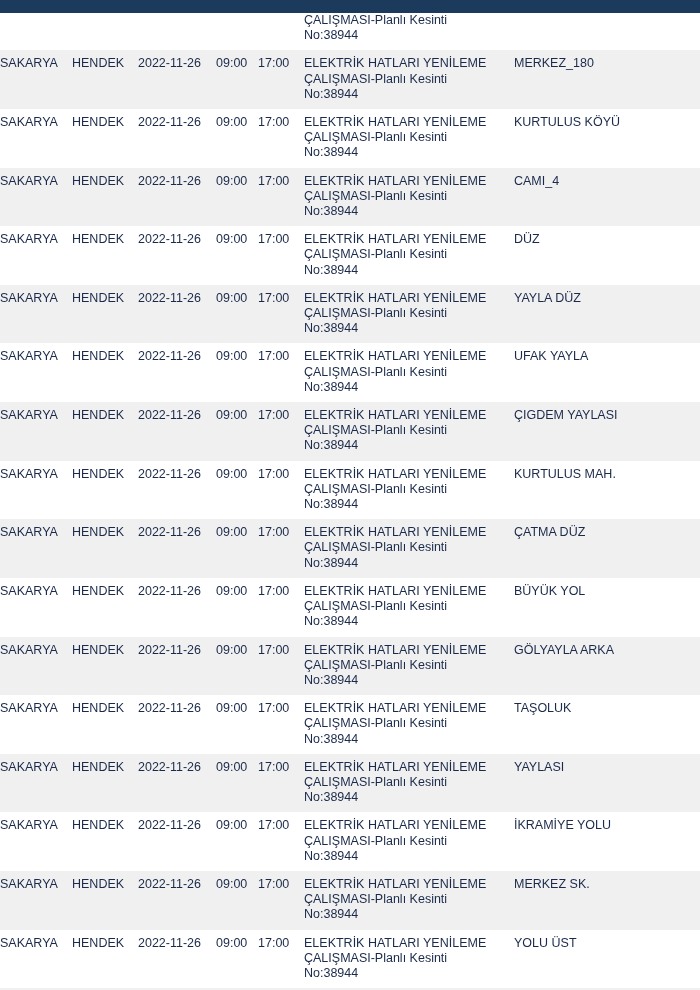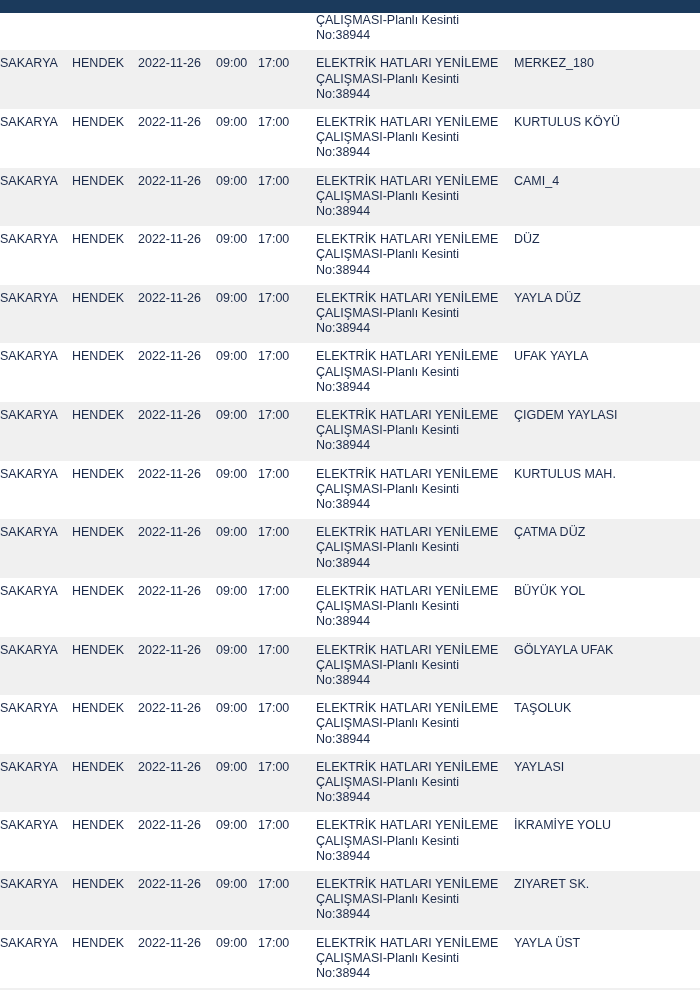--- a/index.html
+++ b/index.html
@@ -44,7 +44,7 @@
   .c-reason   { width: 210px; padding-left: 6px; white-space: normal; }
   .c-area     { width: 186px; padding-left: 4px; white-space: normal; }
 
-  .reason-line { display: block; margin-left: 12px; }
+  .reason-line { display: block; }
   .partial td { padding-top: 0; }
   .first-row td { padding-top: 0; }
 </style>

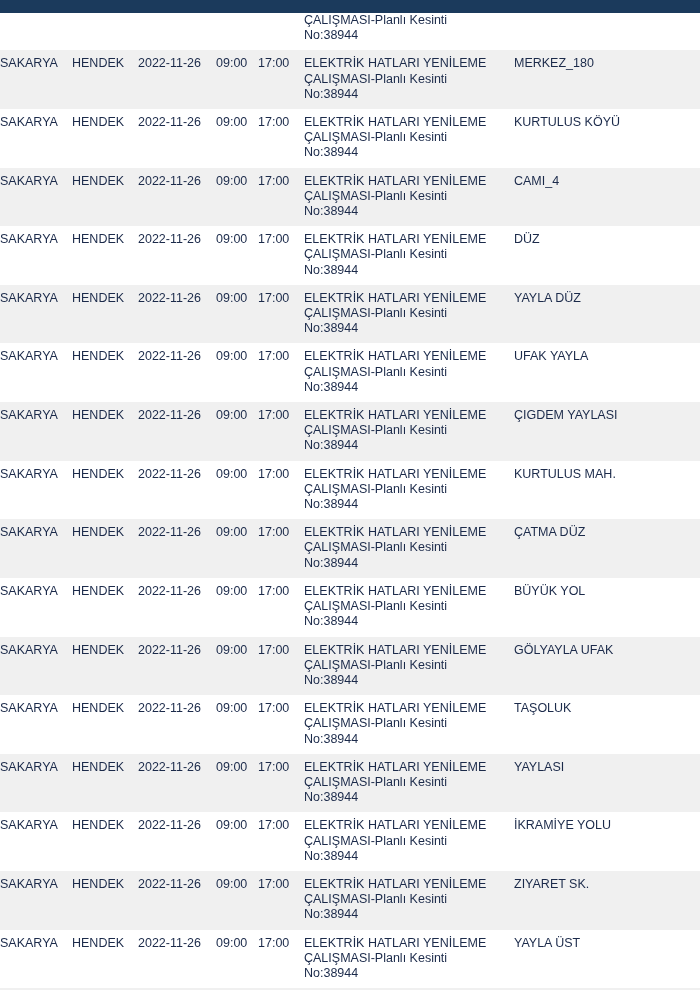--- a/index.html
+++ b/index.html
@@ -218,7 +218,7 @@
           <span class="reason-line">ÇALIŞMASI-Planlı Kesinti</span>
           <span class="reason-line">No:38944</span>
         </td>
-        <td>GÖLYAYLA UFAK</td>
+        <td>GÖLYAYLA ARKA</td>
       </tr>
       <tr class="row-even">
         <td>SAKARYA</td>

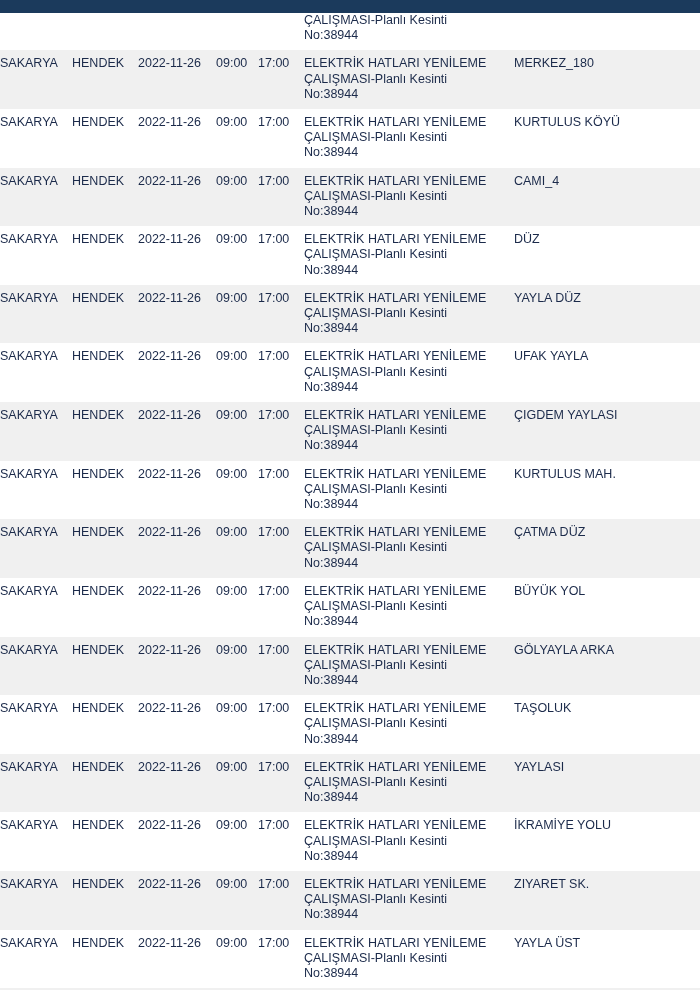--- a/index.html
+++ b/index.html
@@ -270,7 +270,7 @@
           <span class="reason-line">ÇALIŞMASI-Planlı Kesinti</span>
           <span class="reason-line">No:38944</span>
         </td>
-        <td>ZIYARET SK.</td>
+        <td>MERKEZ SK.</td>
       </tr>
       <tr class="row-even">
         <td>SAKARYA</td>

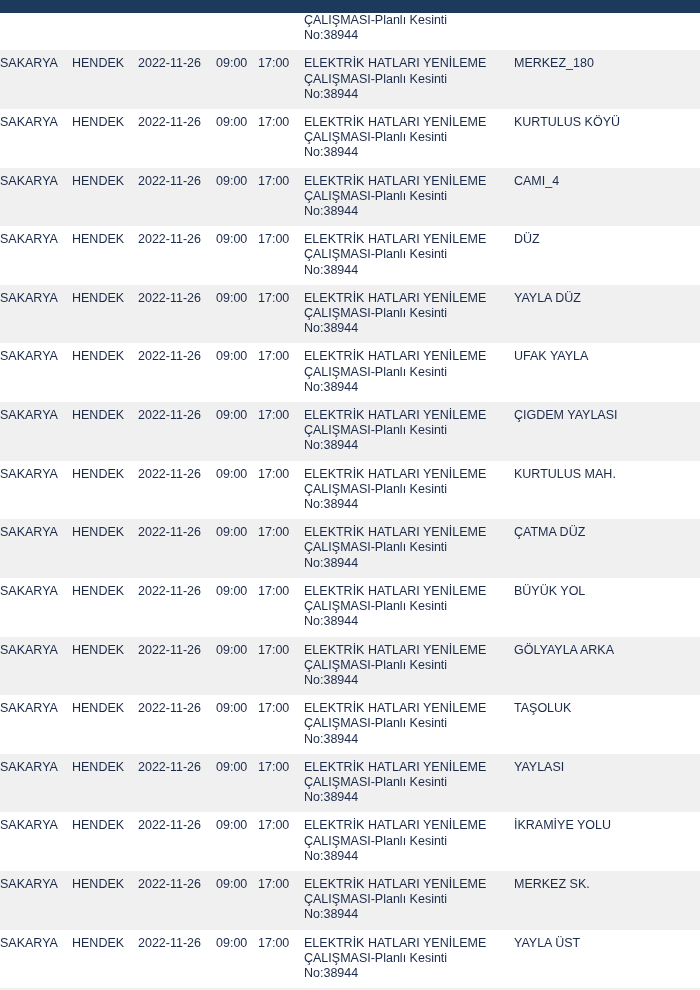--- a/index.html
+++ b/index.html
@@ -283,7 +283,7 @@
           <span class="reason-line">ÇALIŞMASI-Planlı Kesinti</span>
           <span class="reason-line">No:38944</span>
         </td>
-        <td>YAYLA ÜST</td>
+        <td>YOLU ÜST</td>
       </tr>
       <tr class="row-odd">
         <td>SAKARYA</td>

